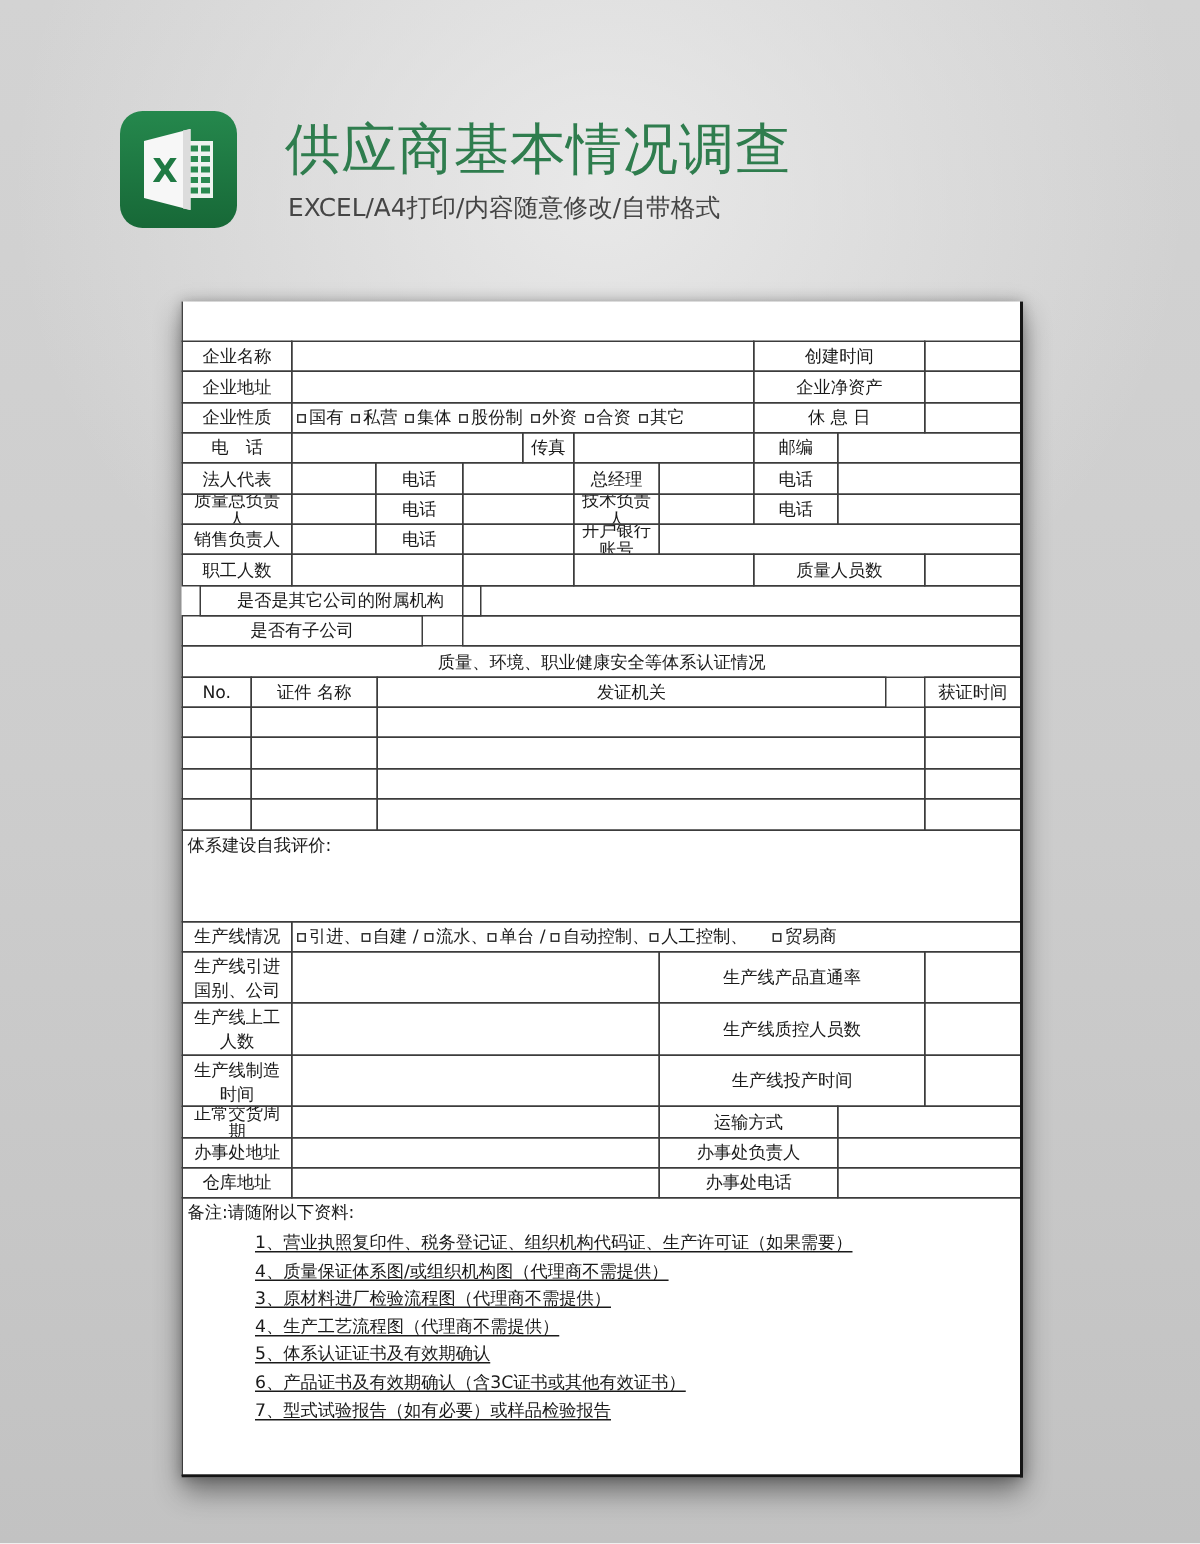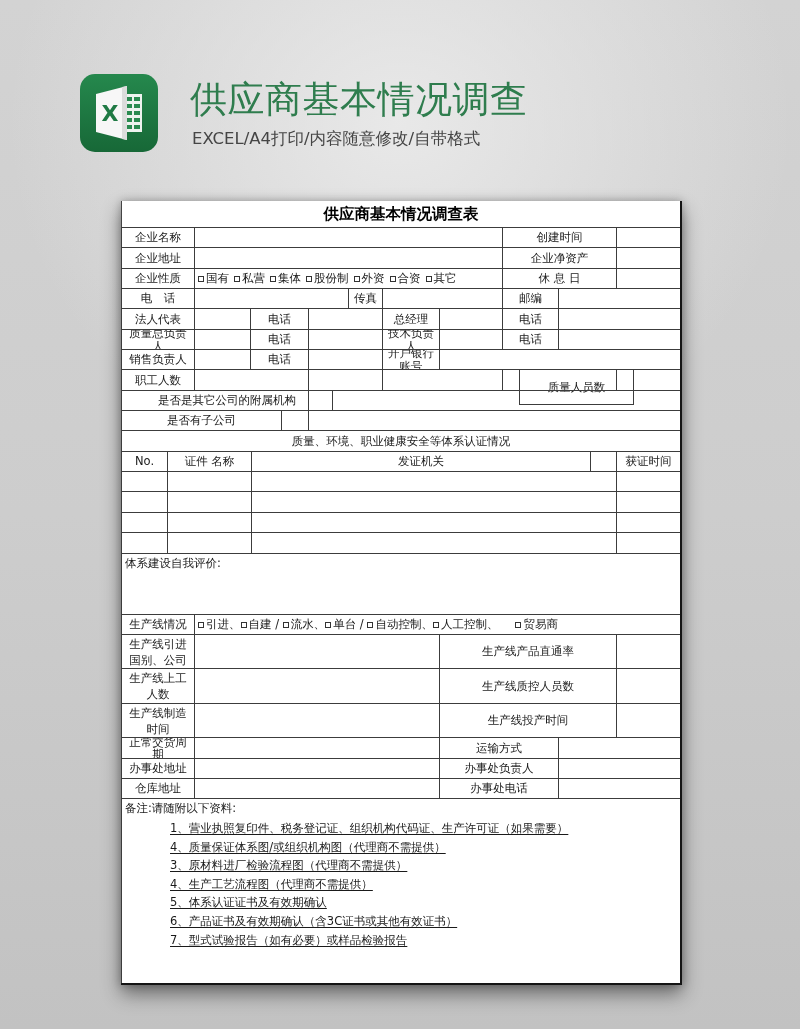--- a/index.html
+++ b/index.html
@@ -70,7 +70,6 @@
 
   <div class="sheet">
     <div class="edge" style="left:0;top:0;width:1px;height:27px;background:#444"></div>
-    <div class="sheet-title">供应商基本情况调查表</div>
 
     <div class="c" style="left:0;top:26px;width:74px;height:21px">
         <span>企业名称</span>

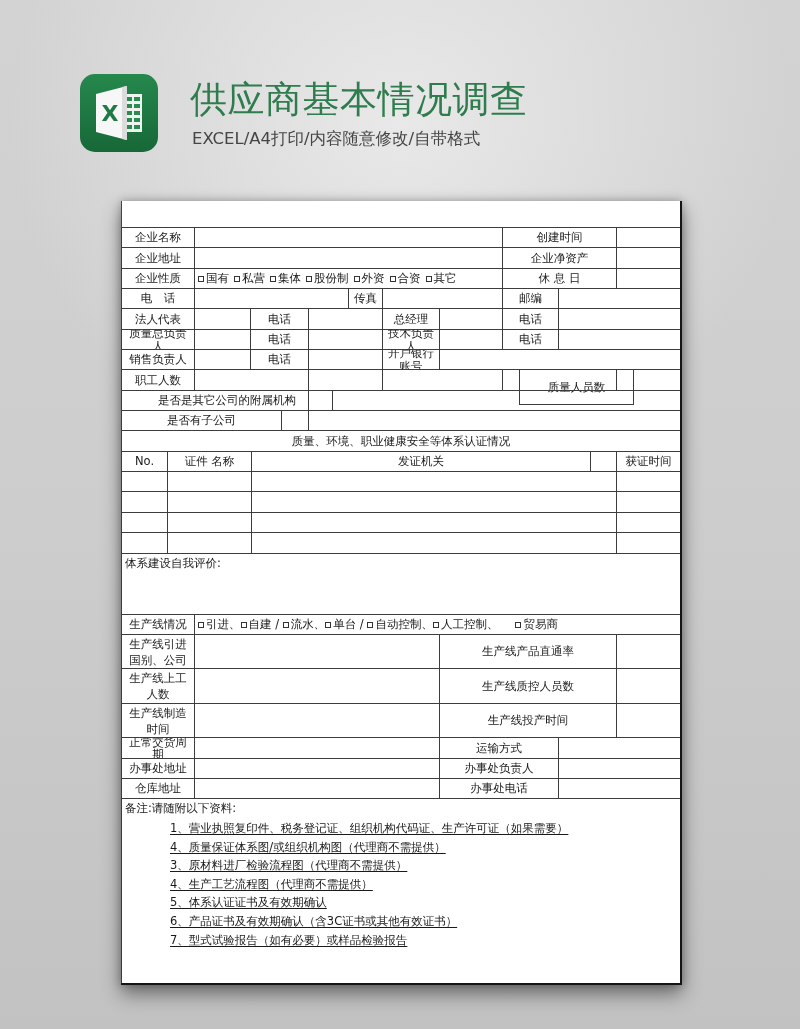--- a/index.html
+++ b/index.html
@@ -193,7 +193,7 @@
     <div class="c in" style="left:73px;top:168px;width:115px;height:22px"></div>
     <div class="c in" style="left:187px;top:168px;width:75px;height:22px"></div>
     <div class="c in" style="left:261px;top:168px;width:121px;height:22px"></div>
-    <div class="c" style="left:398px;top:168px;width:115px;height:36px">
+    <div class="c" style="left:381px;top:168px;width:115px;height:22px">
         <span>质量人员数</span>
       </div>
     <div class="c in" style="left:495px;top:168px;width:65px;height:22px"></div>

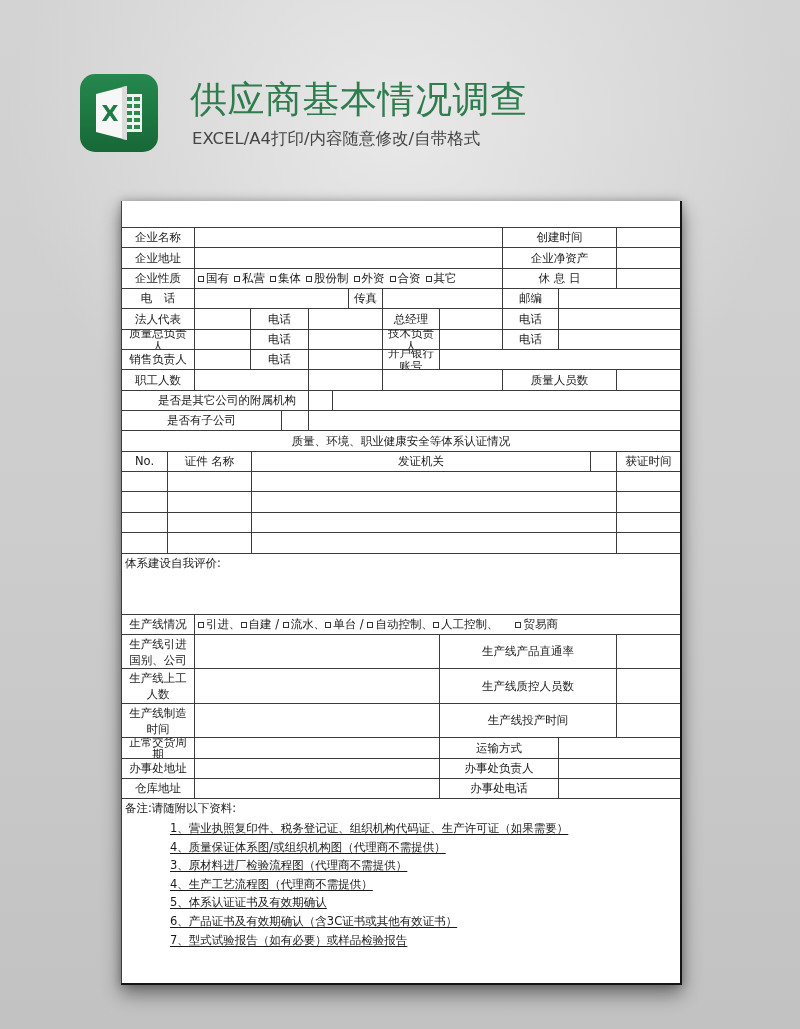--- a/index.html
+++ b/index.html
@@ -198,7 +198,7 @@
       </div>
     <div class="c in" style="left:495px;top:168px;width:65px;height:22px"></div>
 
-    <div class="c" style="left:0;top:189px;width:212px;height:21px">
+    <div class="c" style="left:12px;top:189px;width:188px;height:21px">
         <span>是否是其它公司的附属机构</span>
       </div>
     <div class="c in" style="left:187px;top:189px;width:373px;height:21px"></div>

